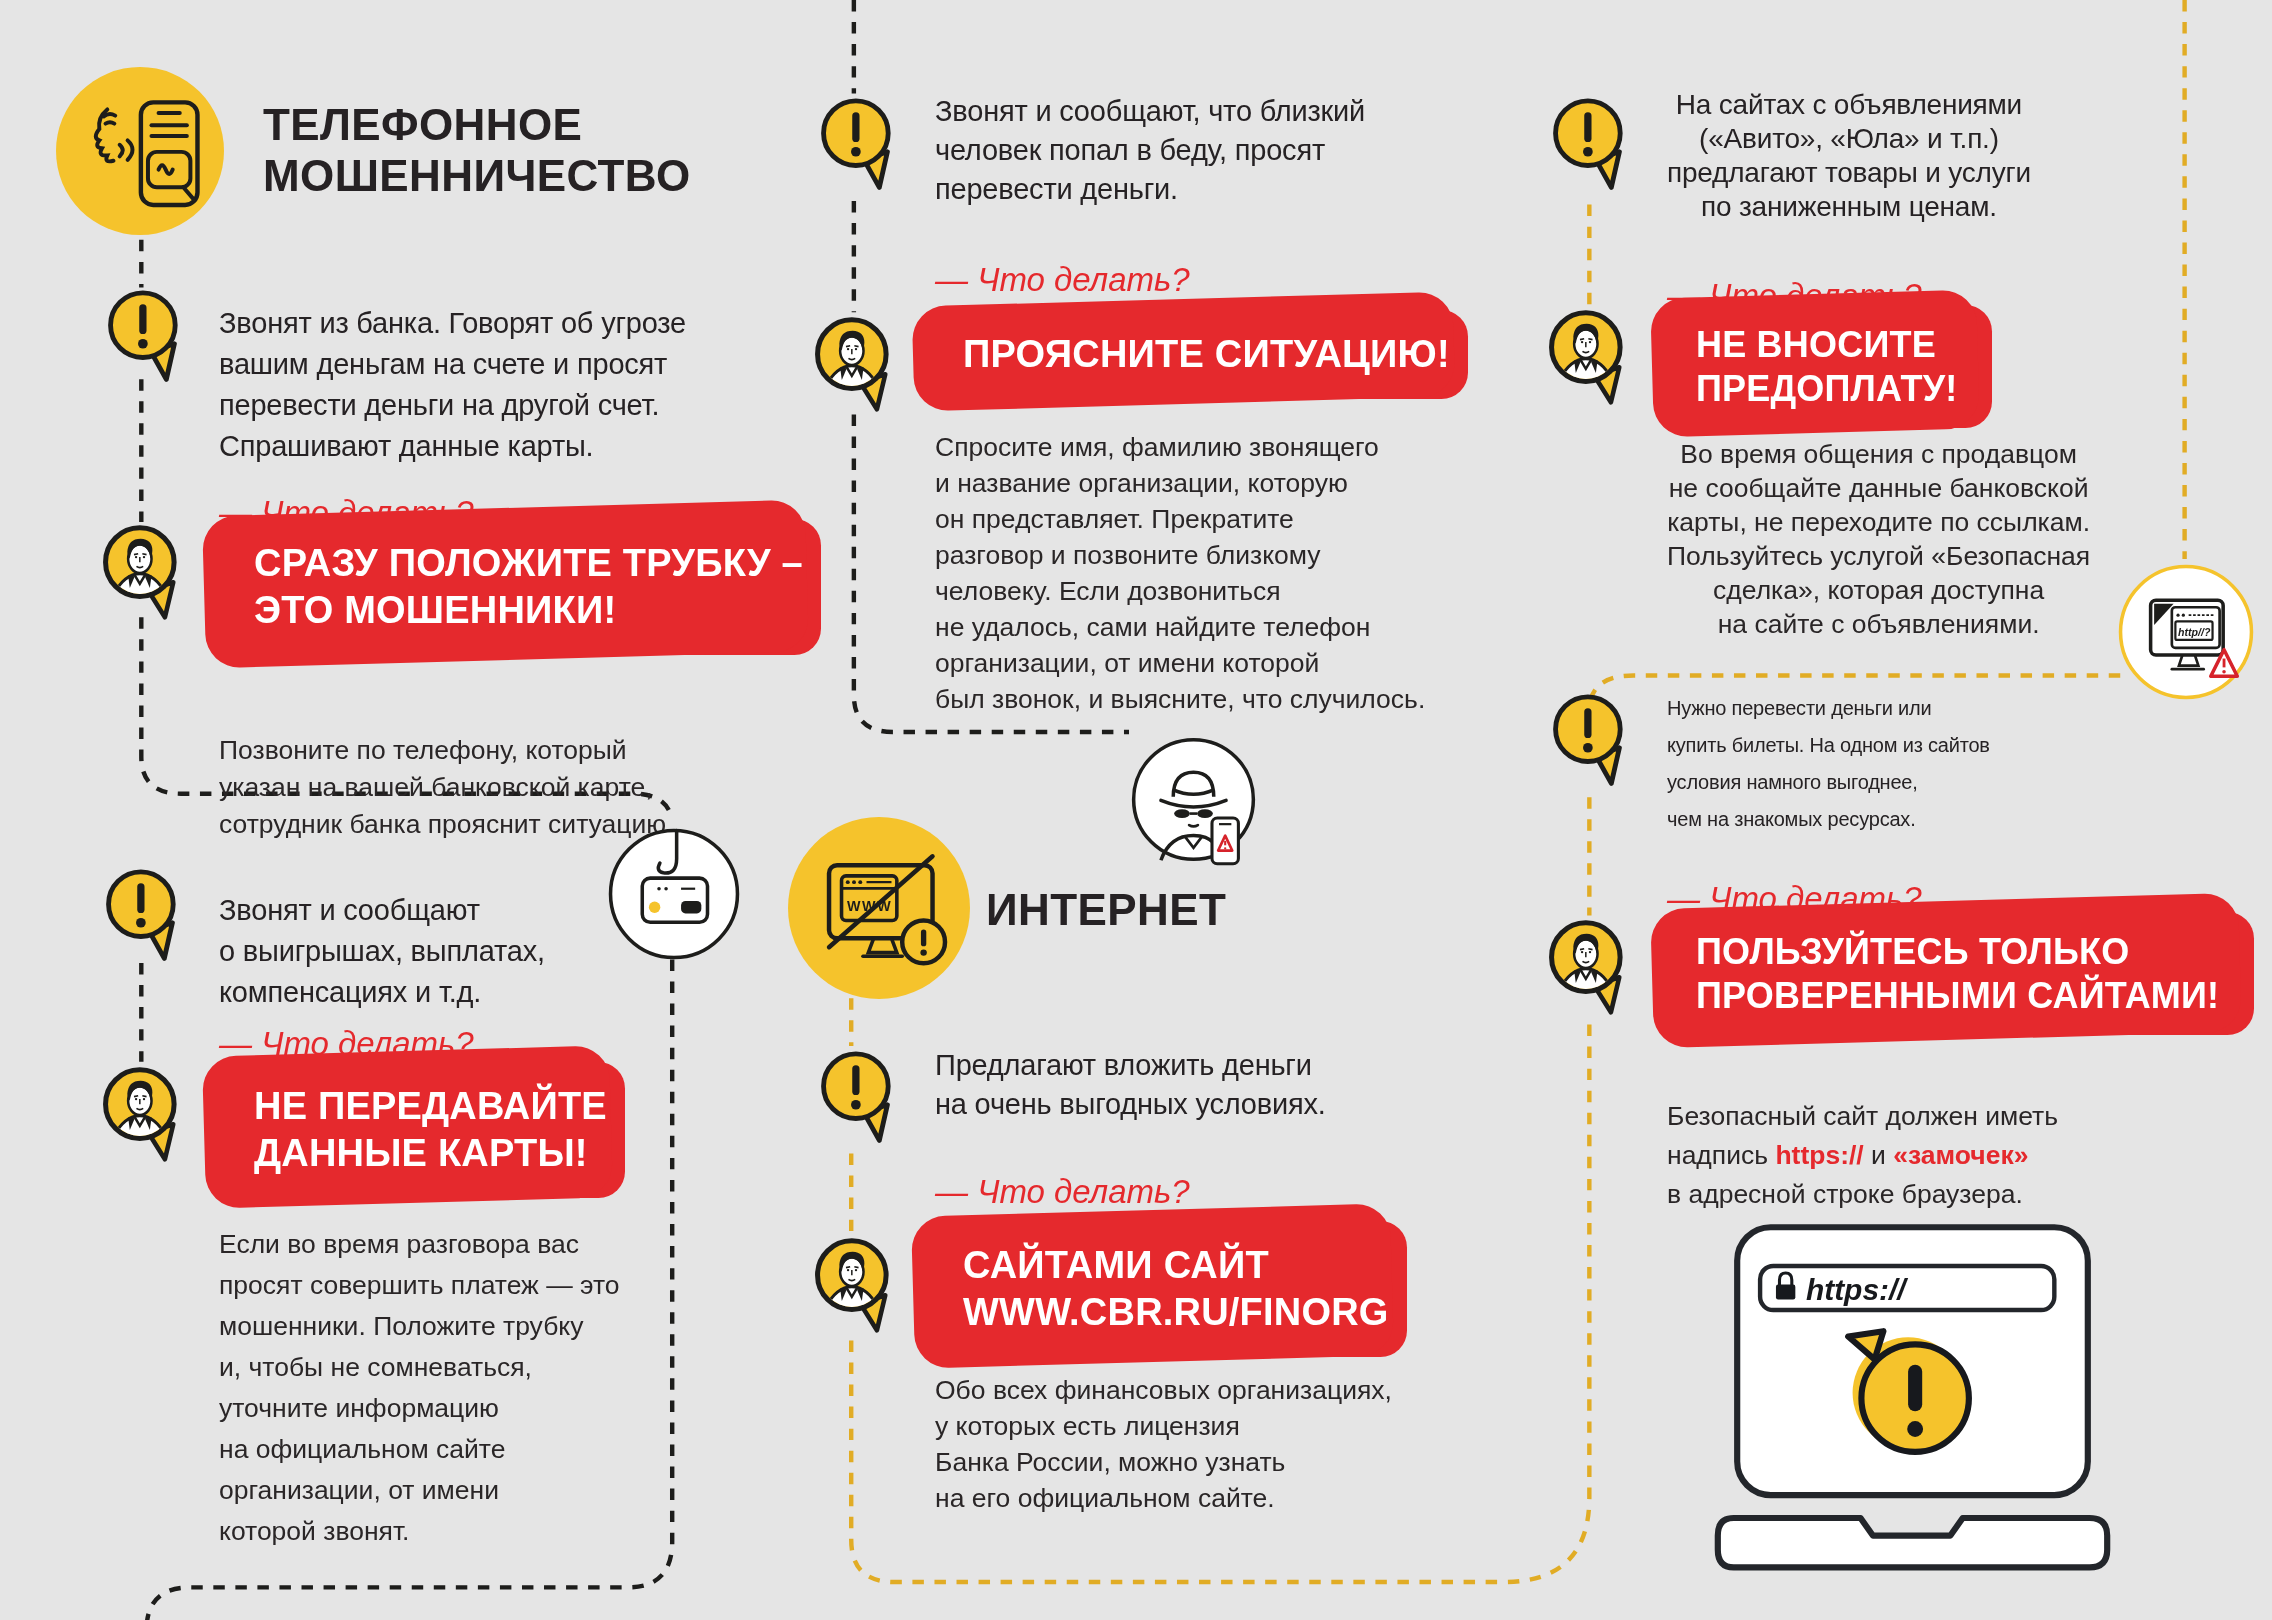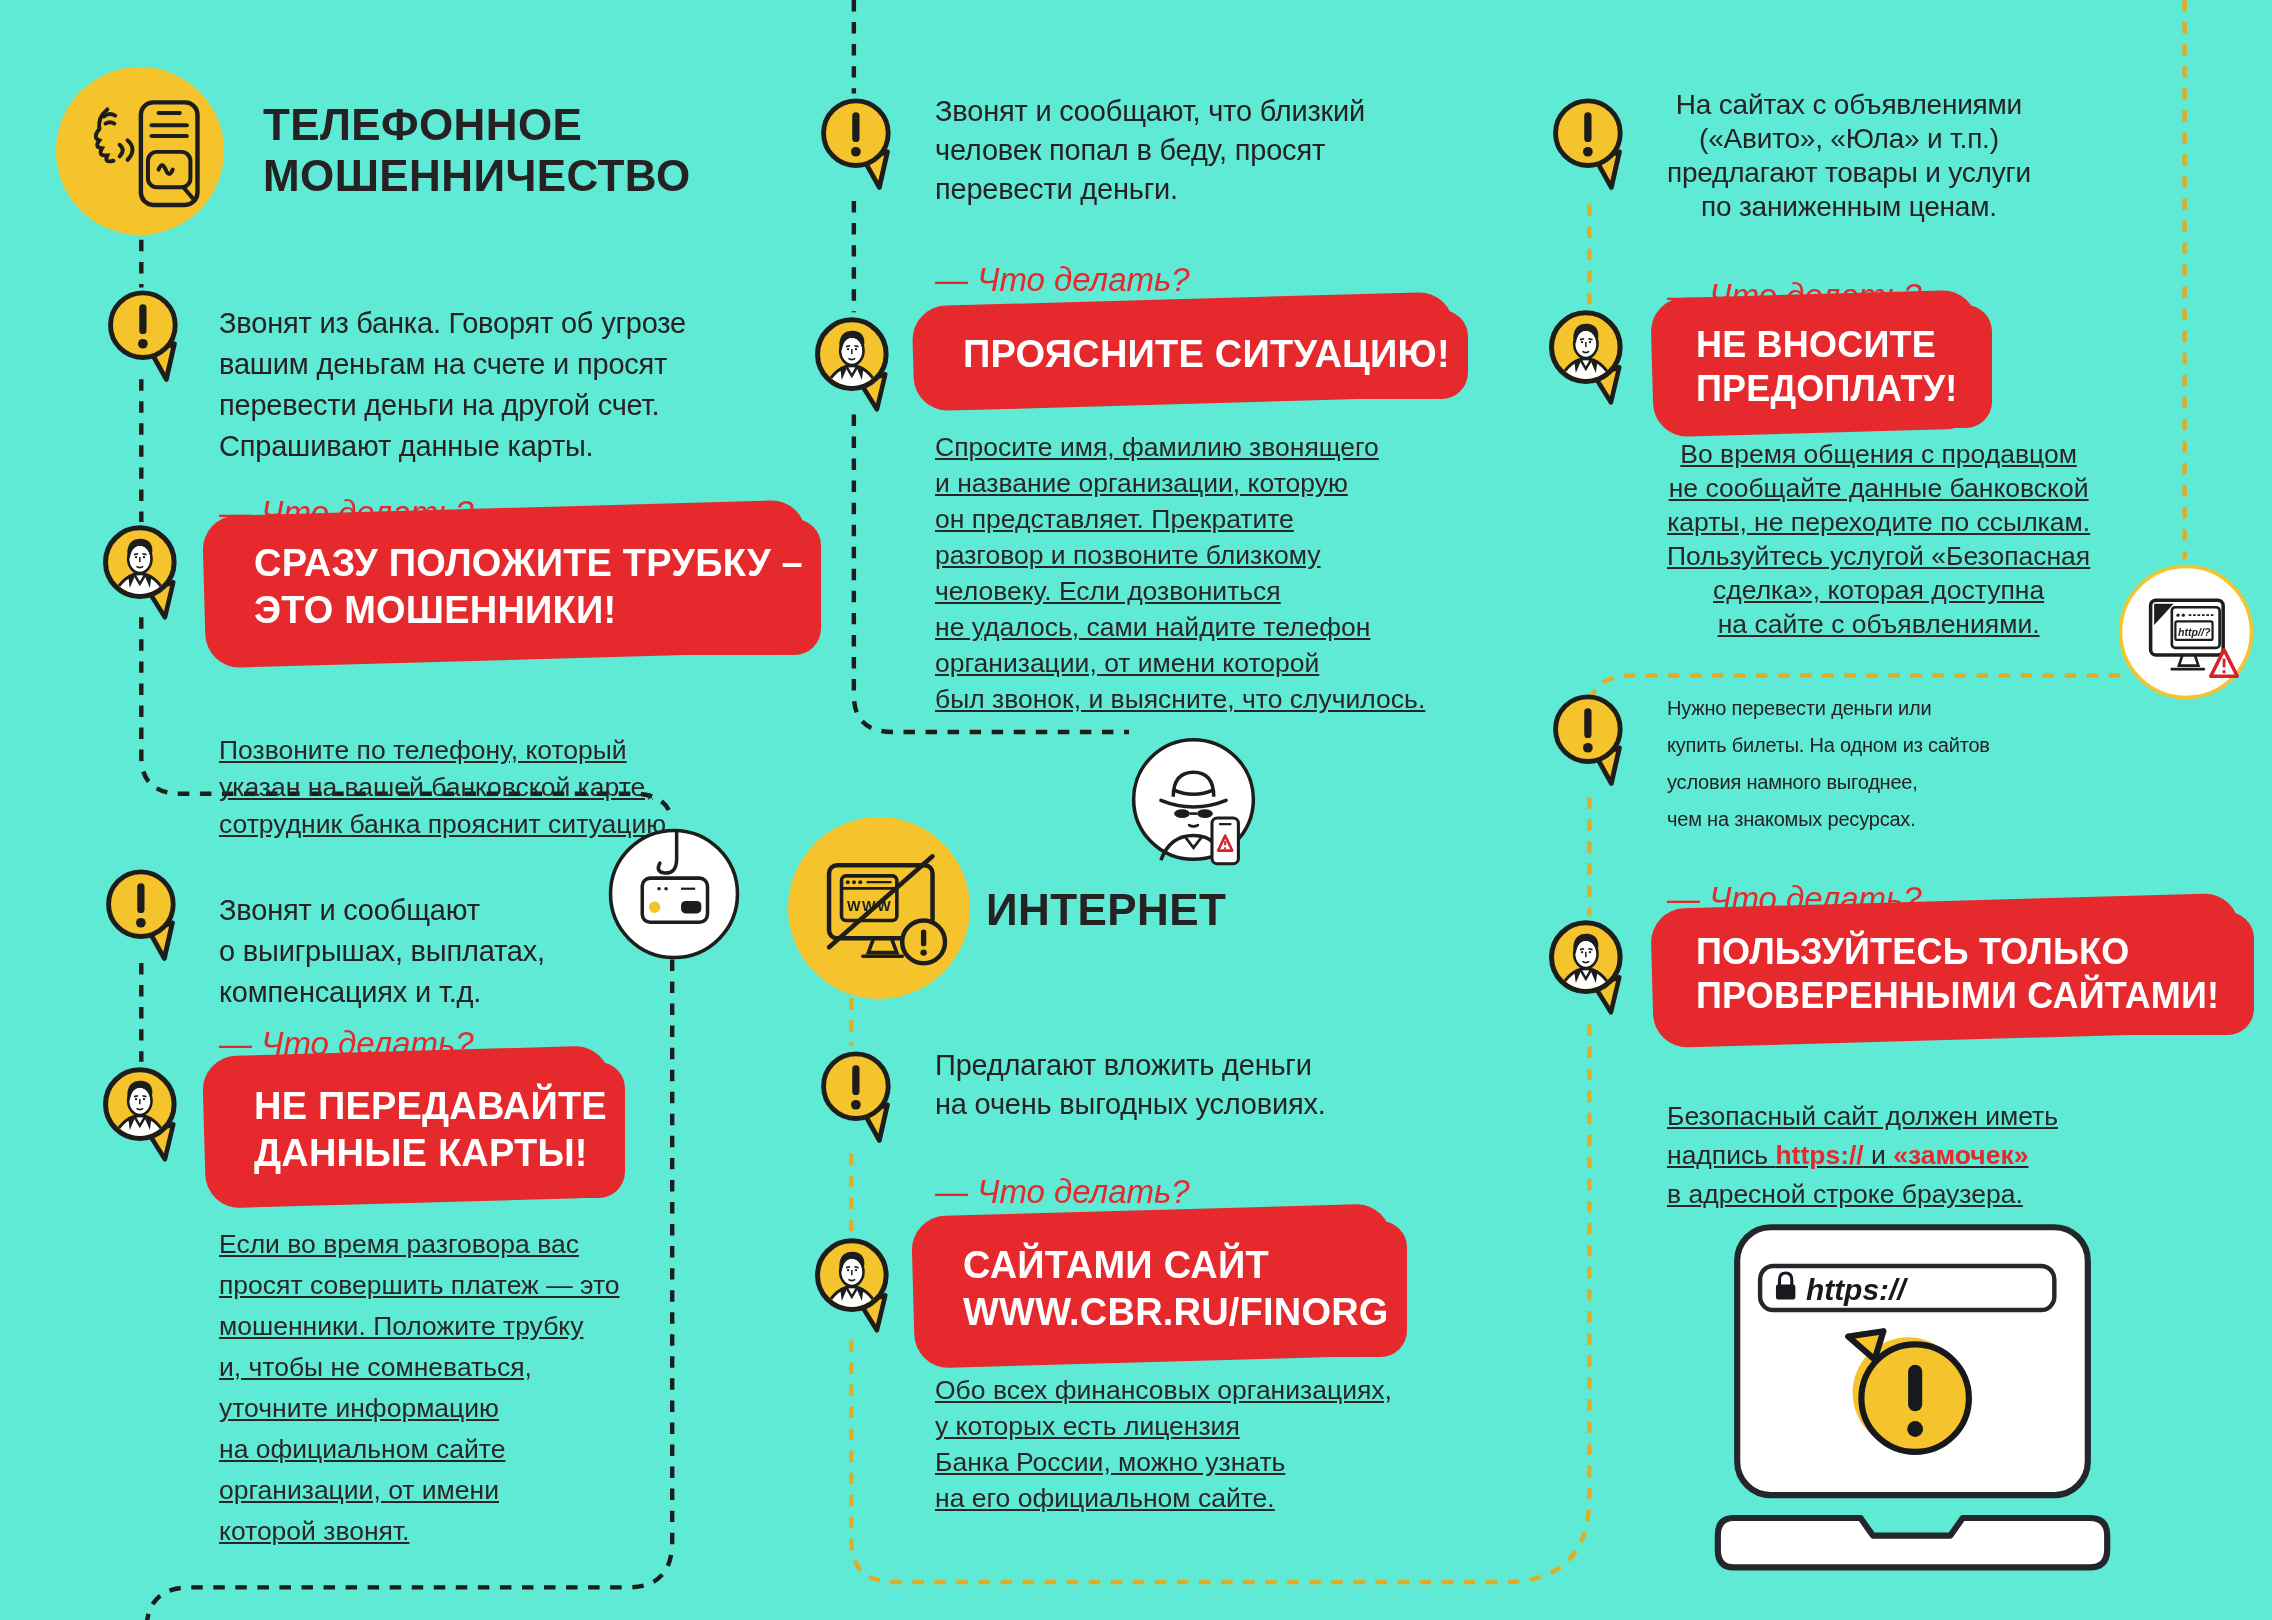--- a/index.html
+++ b/index.html
@@ -11,7 +11,7 @@
   }
   html,body{margin:0;padding:0;background:#fff;}
   .poster{
-    position:relative;width:2273px;height:1620px;background:#5eead4;overflow:hidden;
+    position:relative;width:2273px;height:1620px;background:#e5e5e5;overflow:hidden;
     font-family:"Liberation Sans",sans-serif;color:var(--ink);
   }
   .connectors{position:absolute;left:0;top:0;z-index:1;}

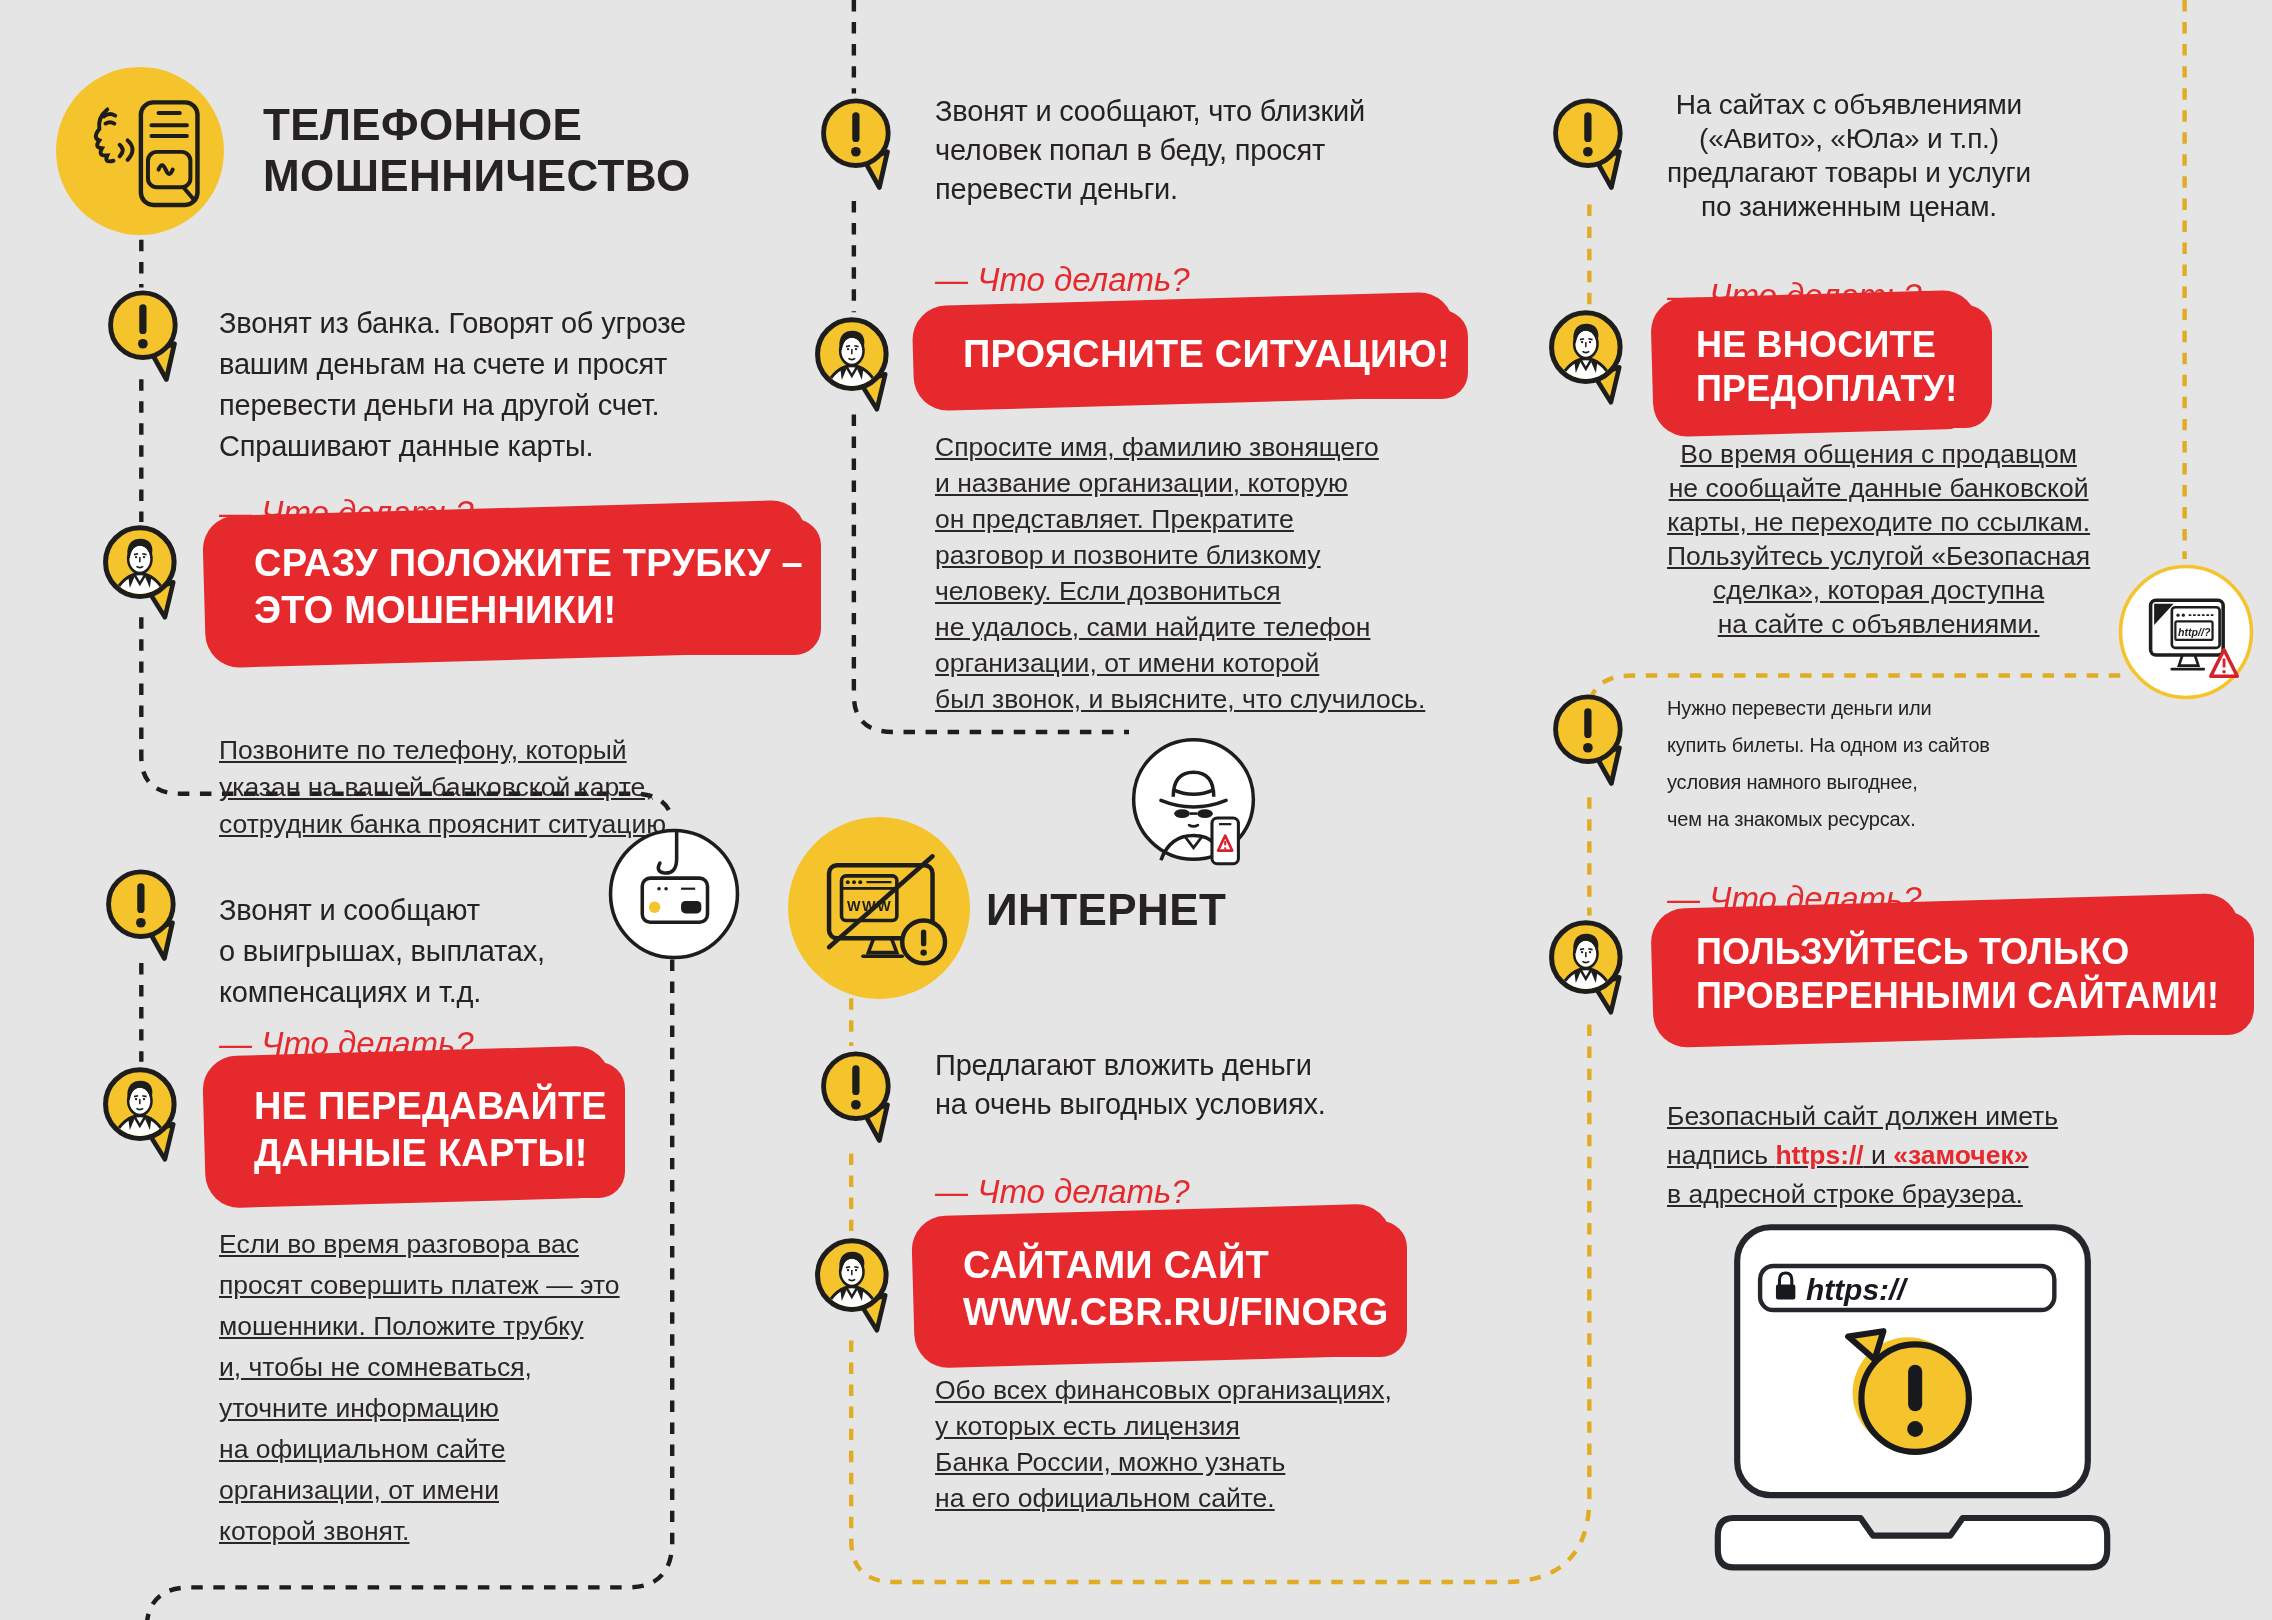--- a/index.html
+++ b/index.html
@@ -22,7 +22,7 @@
   .sect-icon{position:absolute;border-radius:50%;background:var(--yellow);z-index:2;}
   .sect-title{position:absolute;font-weight:700;font-size:44px;line-height:51px;letter-spacing:0.4px;z-index:2;}
   .warn{position:absolute;font-weight:400;font-size:29px;line-height:39px;letter-spacing:-0.2px;z-index:2;}
-  .advice{position:absolute;font-weight:400;font-size:26.5px;line-height:37px;color:#2A2627;z-index:2;text-decoration:underline;}
+  .advice{position:absolute;font-weight:400;font-size:26.5px;line-height:37px;color:#2A2627;z-index:2;}
   .q{position:absolute;font-weight:400;font-style:italic;font-size:33px;color:var(--red);z-index:2;}
   .banner{
     position:absolute;z-index:2;background:var(--red);color:#fff;

